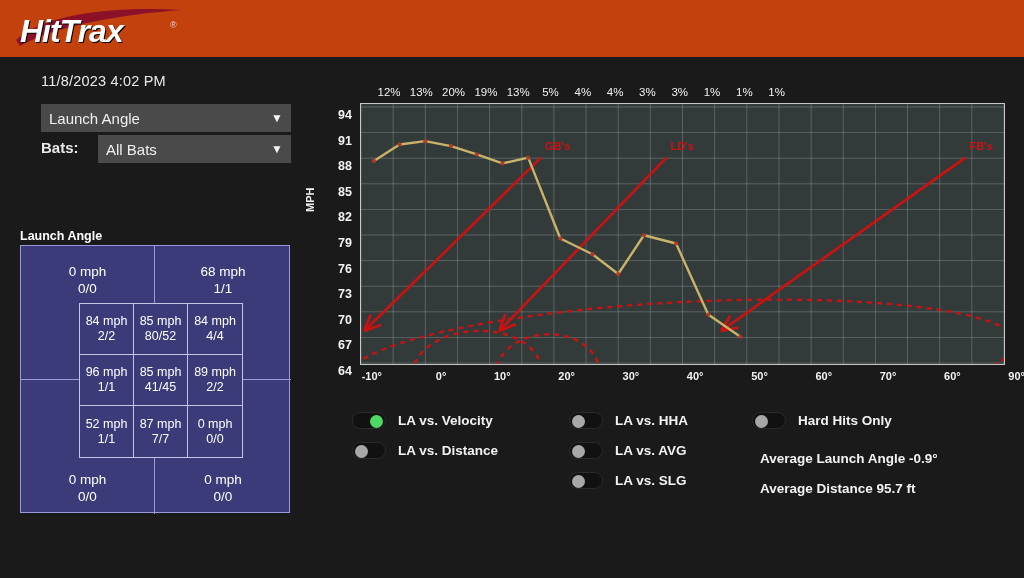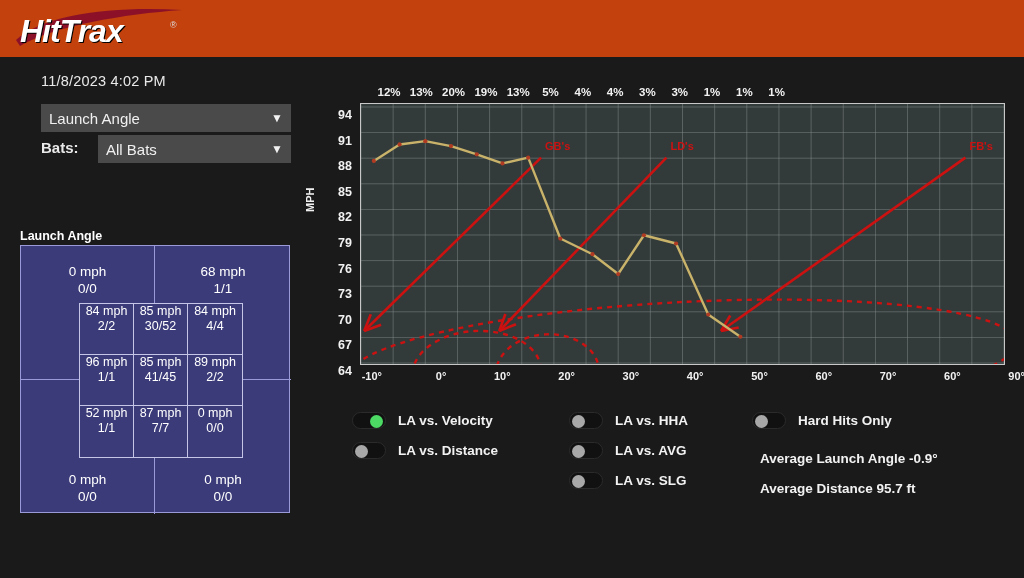--- a/index.html
+++ b/index.html
@@ -109,7 +109,7 @@
   }
   .ptick {
     position: absolute; text-align: center; width: 34px;
-    font-size: 11.5px; color: #f2f2f2; font-weight: bold;
+    font-size: 11.5px; color: #f2f2f2; font-weight: normal;
   }
   .plot {
     position: absolute; left: 360px; top: 103px;

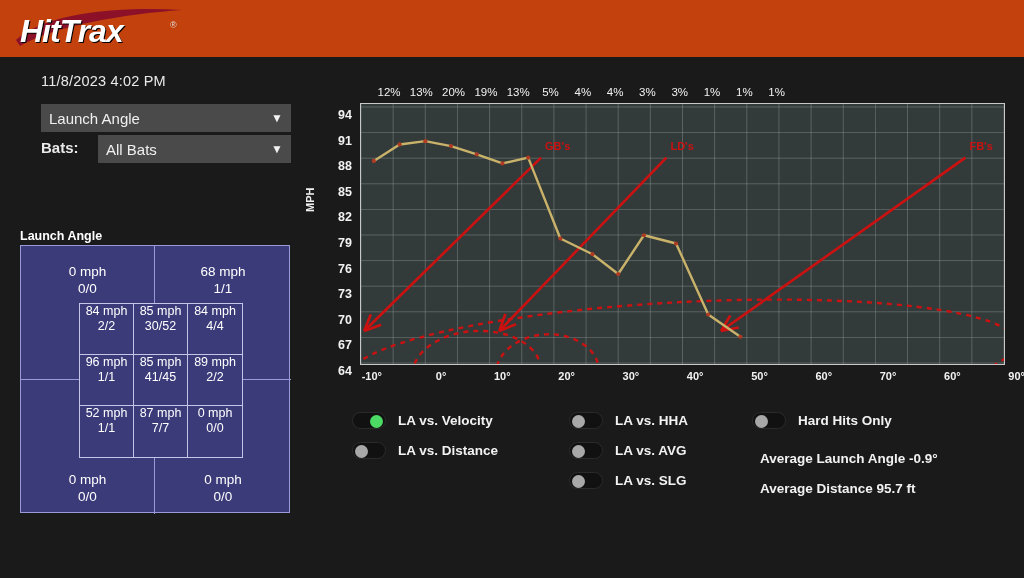--- a/index.html
+++ b/index.html
@@ -88,7 +88,7 @@
     border-bottom: 1px solid #c5c5e8;
     color: #ffffff; font-size: 12.5px;
     display: flex; flex-direction: column;
-    align-items: center; 
+    align-items: center; justify-content: center;
     line-height: 15px;
   }
   .inner-cell:nth-child(3n) { border-right: none; }

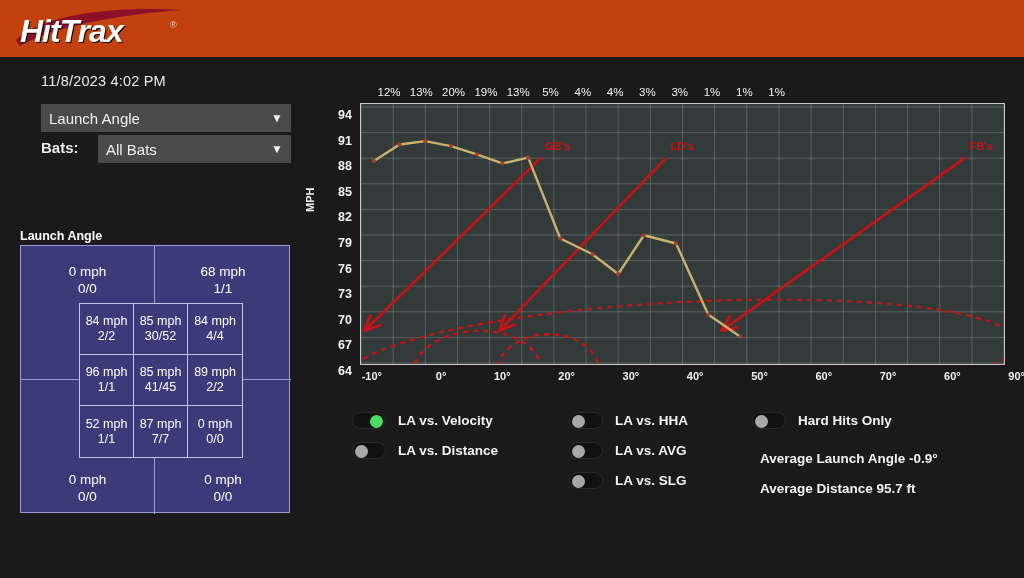--- a/index.html
+++ b/index.html
@@ -229,7 +229,7 @@
       </div>
       <div class="inner-cell">
         <span>85 mph</span>
-        <span>30/52</span>
+        <span>80/52</span>
       </div>
       <div class="inner-cell">
         <span>84 mph</span>

